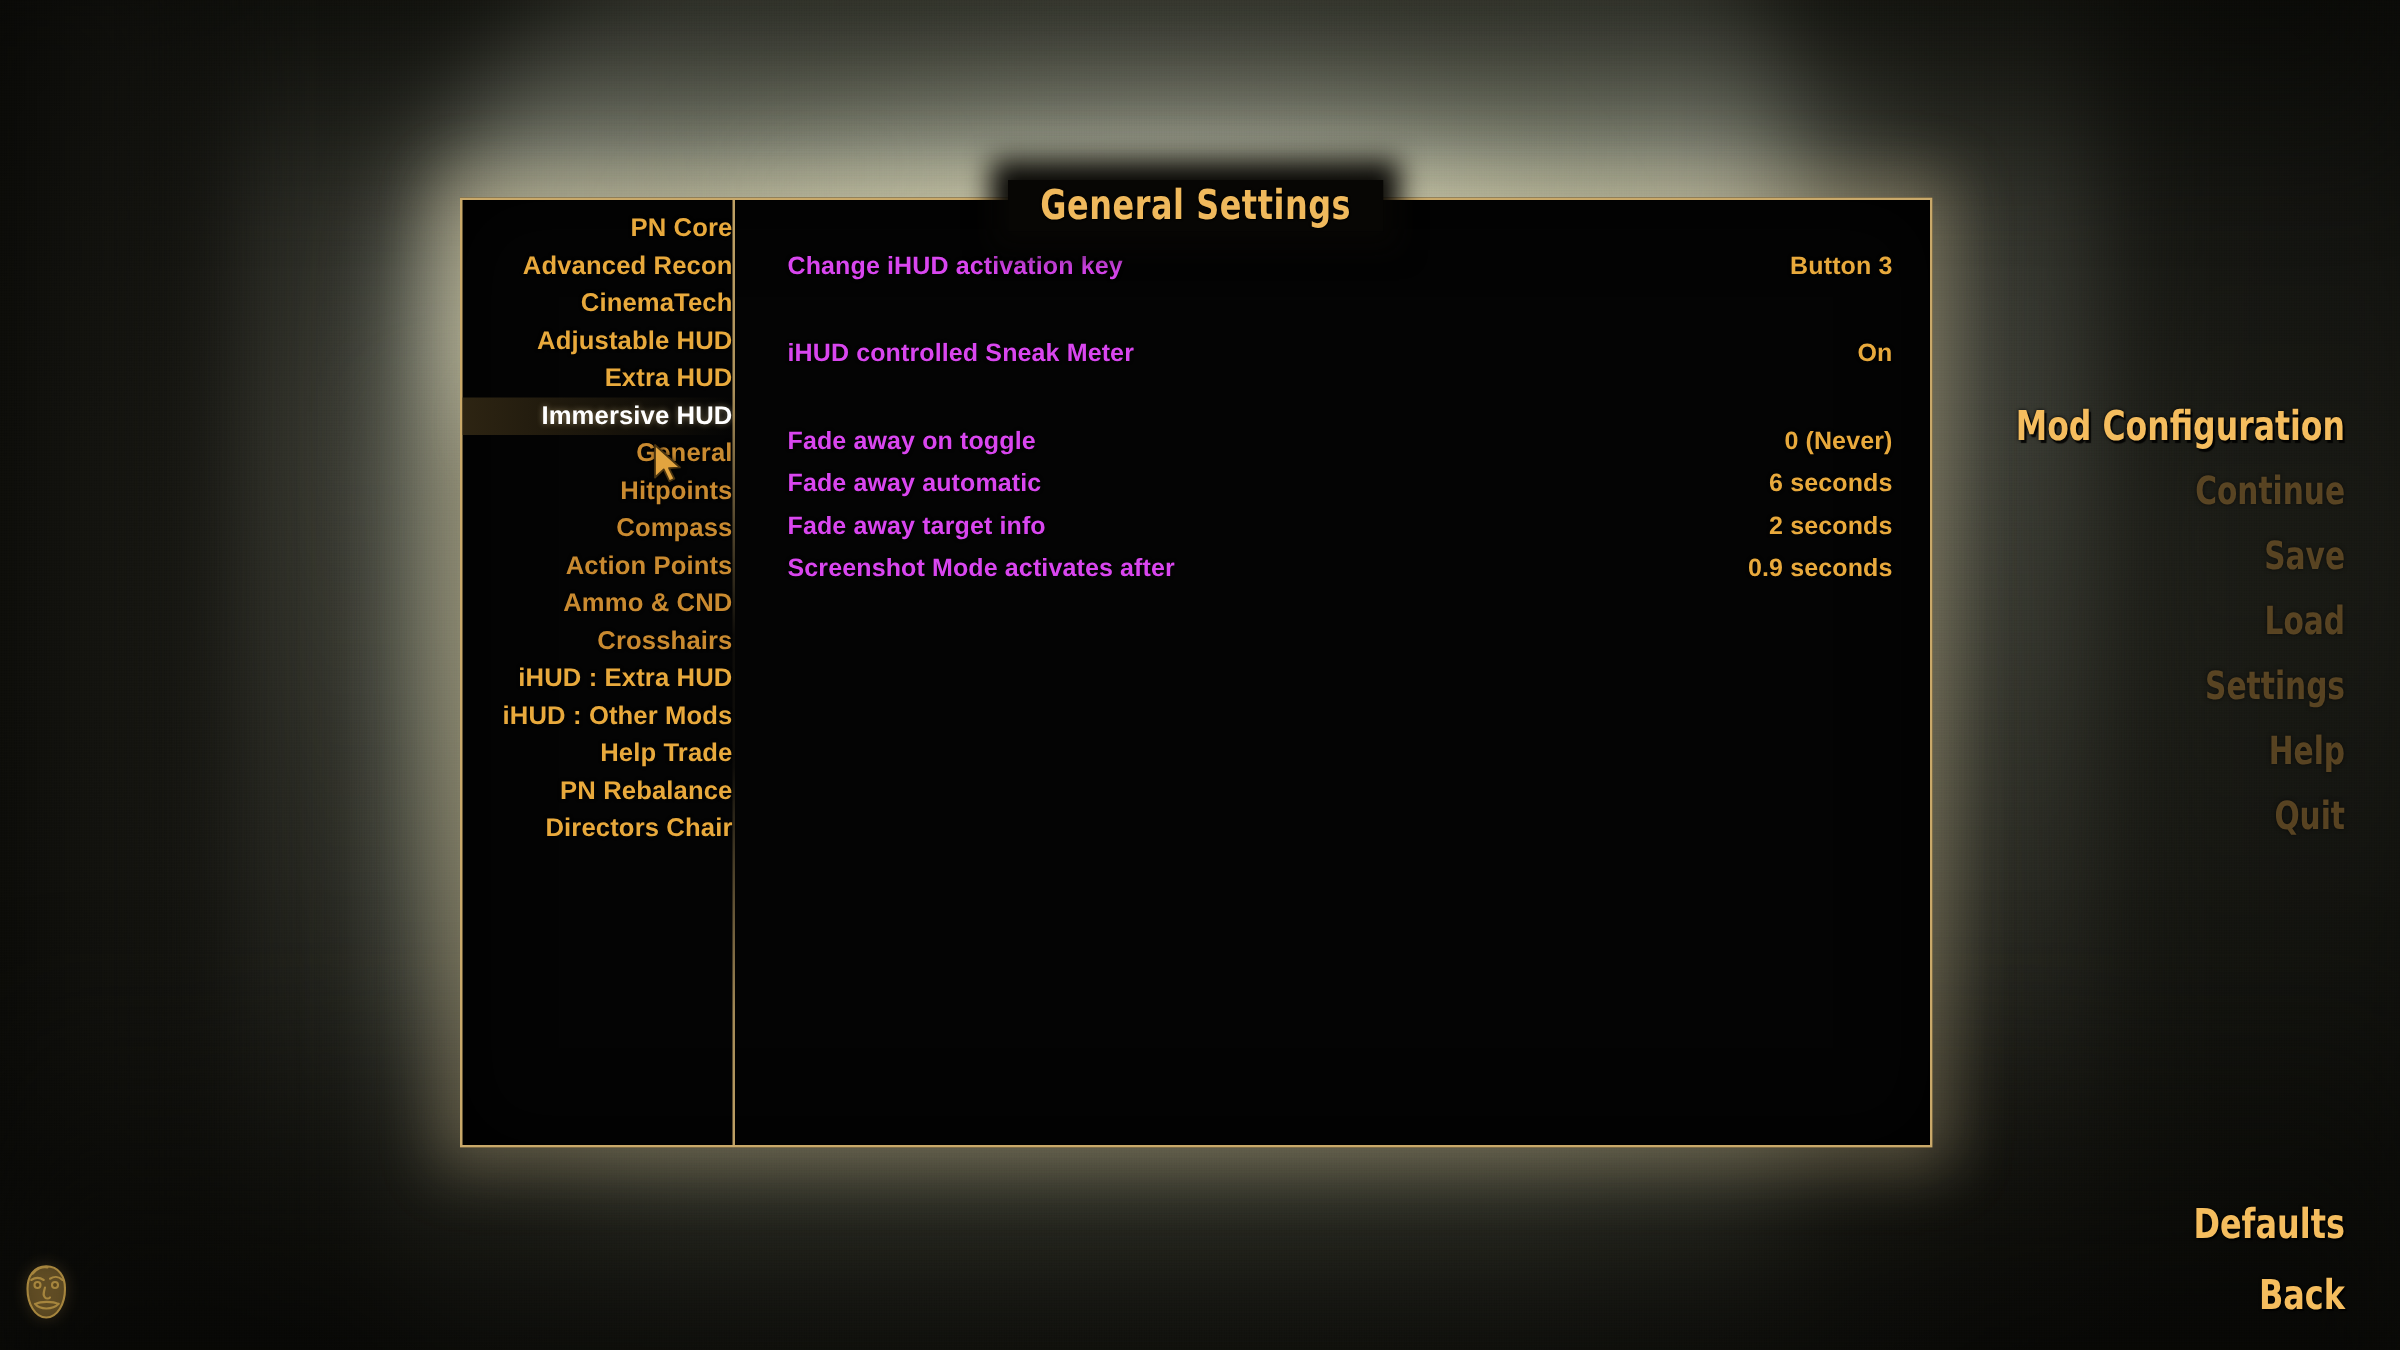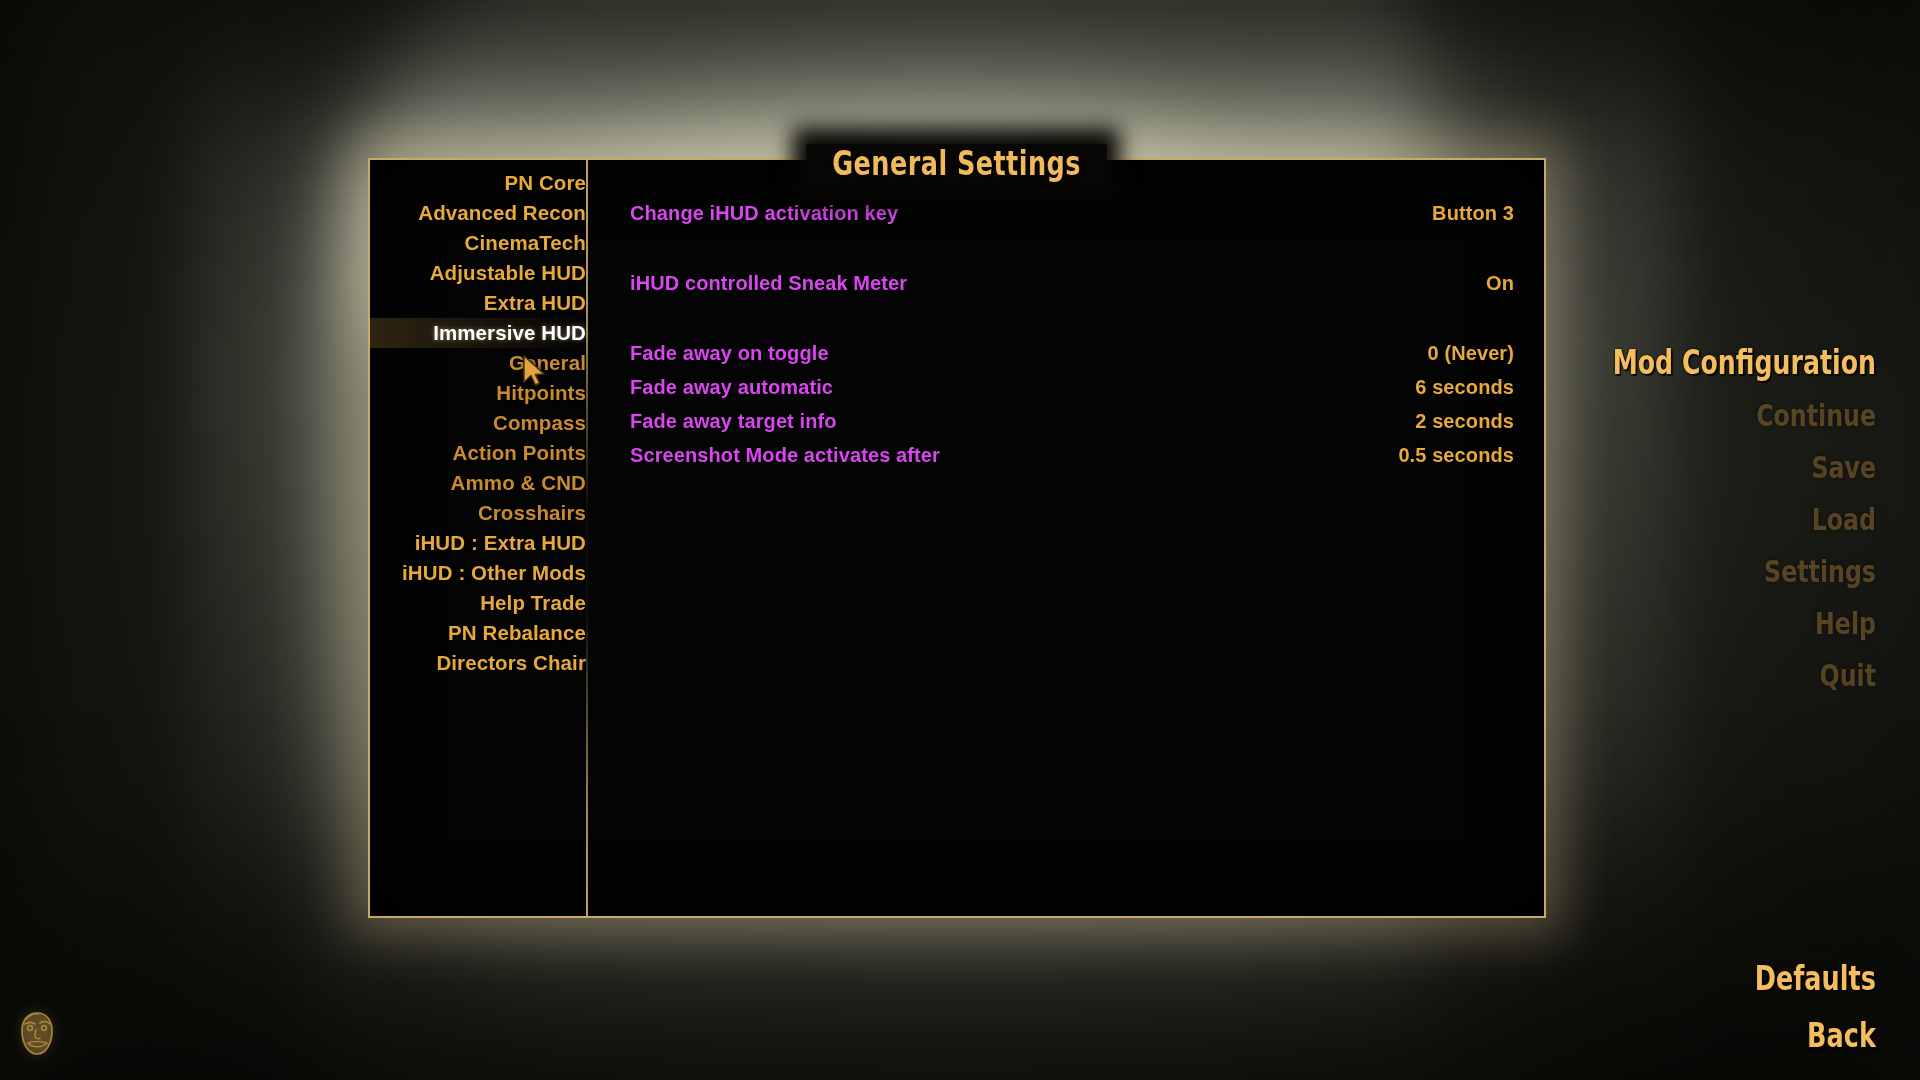--- a/index.html
+++ b/index.html
@@ -218,7 +218,7 @@
   
   #rightmenu {
     position:absolute;
-    right:44px; top:346px;
+    right:44px; top:324px;
     text-align:right;
     width:420px;
   }

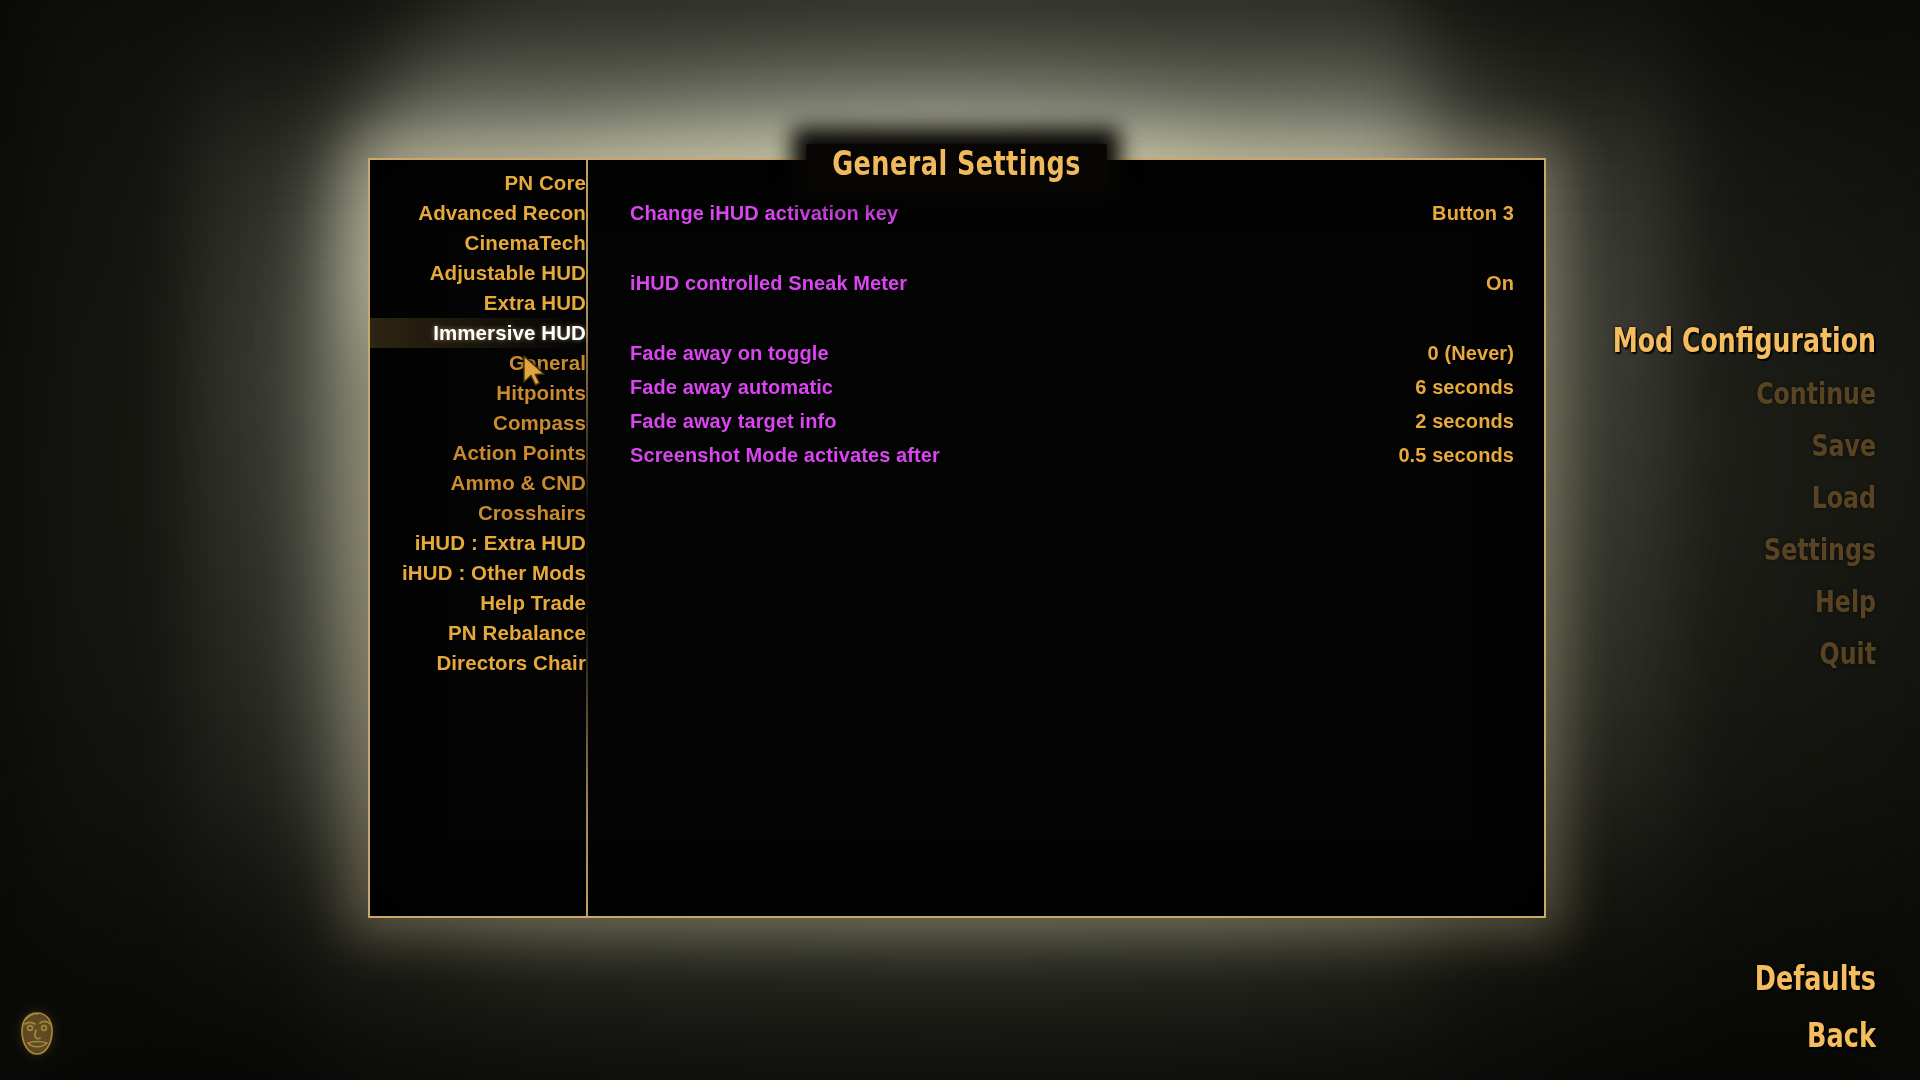--- a/index.html
+++ b/index.html
@@ -357,7 +357,7 @@
       </div>
       <div class="opt-row">
         <div class="opt-label">Screenshot Mode activates after</div>
-        <div class="opt-value">0.5 seconds</div>
+        <div class="opt-value">0.9 seconds</div>
       </div>
     </div>
 

